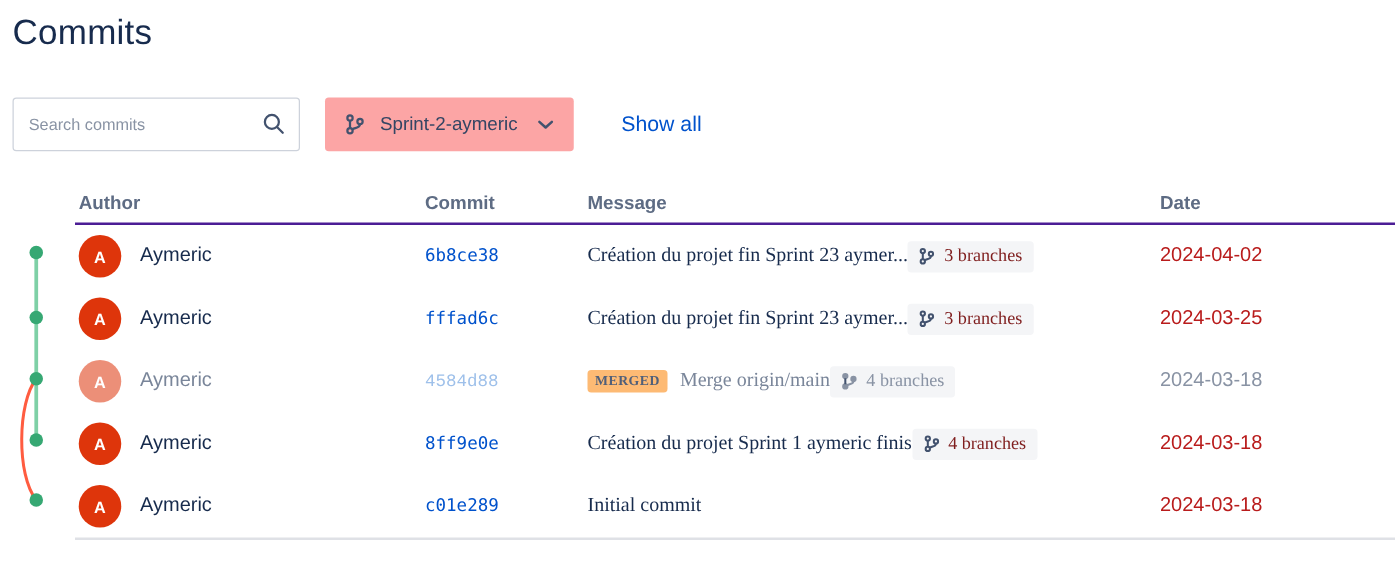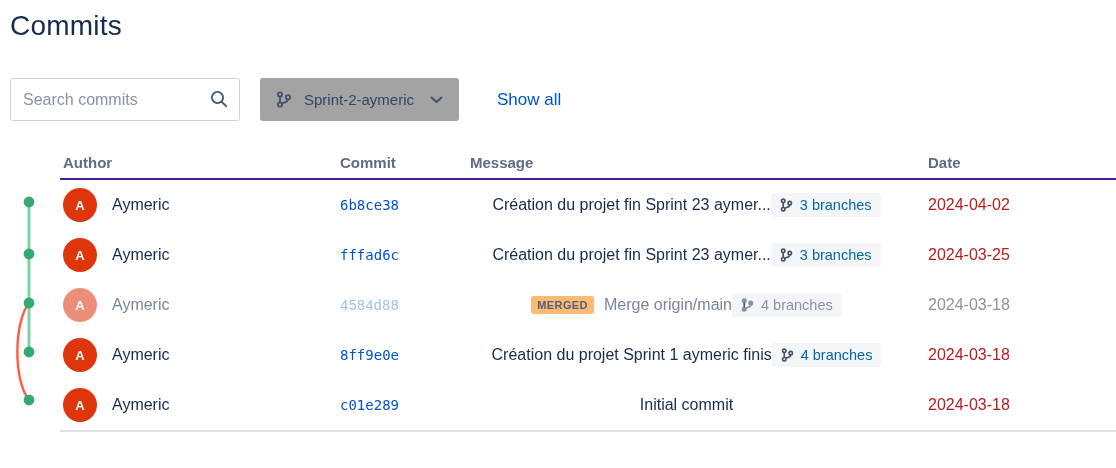--- a/index.html
+++ b/index.html
@@ -13,7 +13,7 @@
   .toolbar { position:absolute; top:78px; left:10px; display:flex; align-items:center; }
   .search-wrap { position:relative; width:230px; height:43px; }
   .search-wrap input { width:100%; height:100%; border:1px solid #CDD2DB; border-radius:3px;
-    padding:0 38px 0 12px; font-size:16px; font-family:"Liberation Sans",sans-serif; color:#172B4D; outline:none; }
+    padding:0 38px 0 12px; font-size:13px; font-family:"Liberation Sans",sans-serif; color:#172B4D; outline:none; }
   .search-wrap input::placeholder { color:#8993A4; }
   .search-icon { position:absolute; right:12px; top:12px; width:18px; height:18px; }
   .branch-selector { margin-left:20px; height:43px; display:flex; align-items:center; gap:10px;

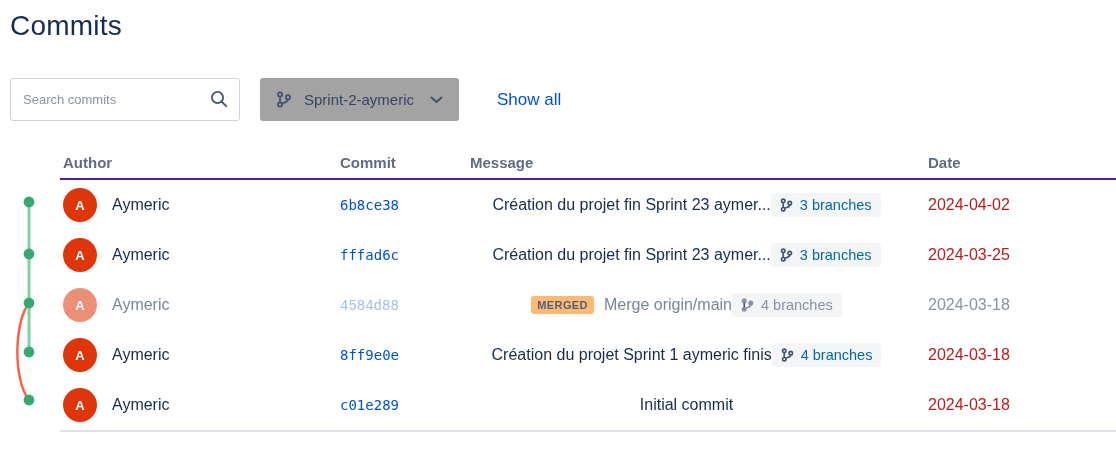--- a/index.html
+++ b/index.html
@@ -17,7 +17,7 @@
   .search-wrap input::placeholder { color:#8993A4; }
   .search-icon { position:absolute; right:12px; top:12px; width:18px; height:18px; }
   .branch-selector { margin-left:20px; height:43px; display:flex; align-items:center; gap:10px;
-    background:#a3a3a3; border:none; border-radius:3px; padding:0 16px; font-size:15px; color:#344563;
+    background:#fca5a5; border:none; border-radius:3px; padding:0 16px; font-size:15px; color:#344563;
     font-family:"Liberation Sans",sans-serif; cursor:pointer; }
   .branch-selector .label { padding:0 2px; }
   .chevron { margin-left:4px; }

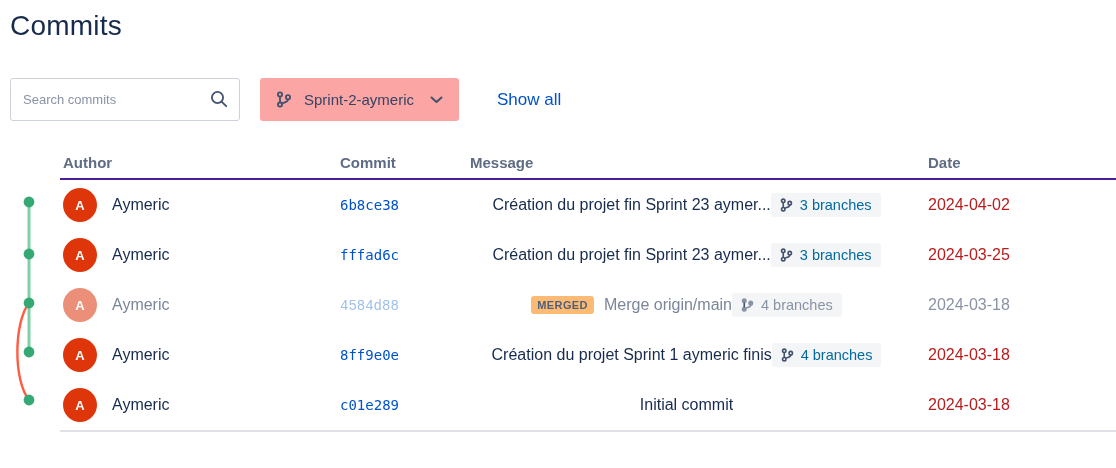--- a/index.html
+++ b/index.html
@@ -37,7 +37,7 @@
     display:flex; align-items:center; justify-content:center; font-size:13px; font-weight:700; margin-right:15px; }
   .author-name { font-size:16px; color:#172B4D; }
   .hash { font-family:"DejaVu Sans Mono", monospace; font-size:14px; color:#0052CC; text-decoration:none; }
-  .cell-message { display:flex; align-items:center; justify-content:center; padding-right:17px; }
+  .cell-message { display:flex; align-items:center; justify-content:flex-start; padding-right:17px;font-family:Liberation Serif, serif; }
   .msg-left { display:flex; align-items:center; gap:10px; min-width:0; }
   .msg-text { font-size:16px; color:#172B4D; white-space:nowrap; overflow:hidden; }
   .merged-chip { background:#fdba74; color:#505F79; font-size:11px; font-weight:700;

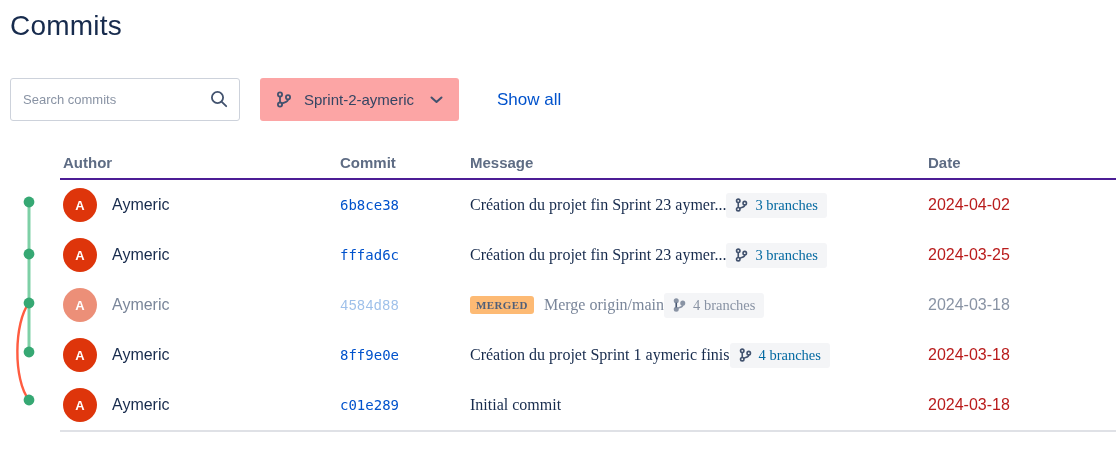--- a/index.html
+++ b/index.html
@@ -43,7 +43,7 @@
   .merged-chip { background:#fdba74; color:#505F79; font-size:11px; font-weight:700;
     border-radius:3px; padding:3px 6px; letter-spacing:.4px; }
   .branches-badge { display:flex; align-items:center; gap:7px; background:#F4F5F7;
-    border-radius:3px; padding:4px 9px; font-size:14.5px; color:#0369a1; white-space:nowrap; }
+    border-radius:3px; padding:4px 9px; font-size:14.5px; color:#7f1d1d; white-space:nowrap; }
   .cell-date { font-size:16px; color:#b91c1c; padding-left:8px; }
 
   

